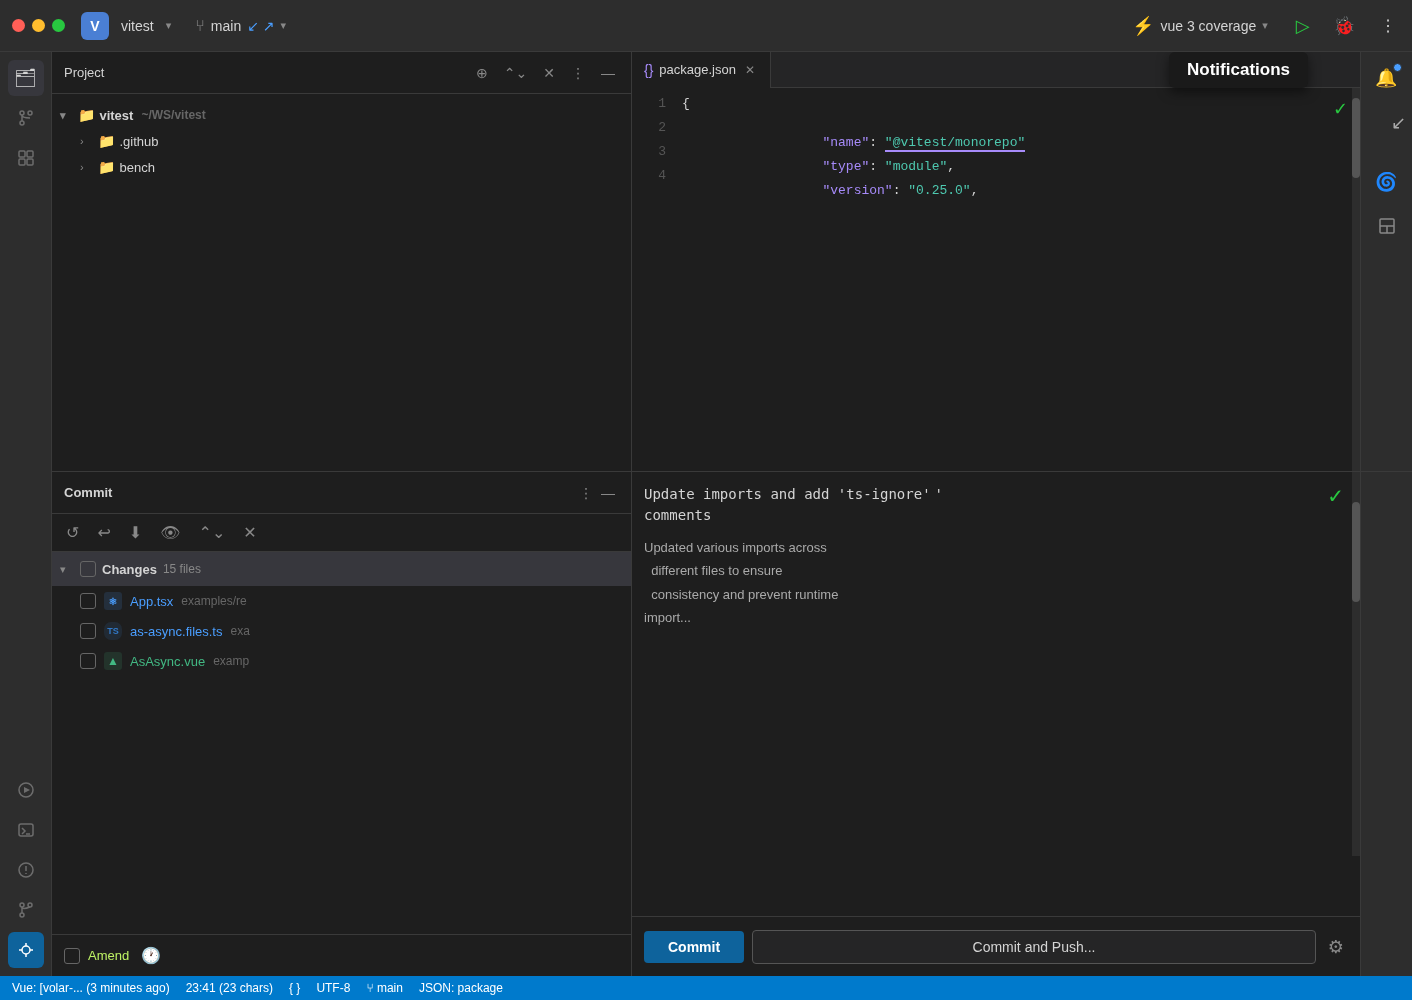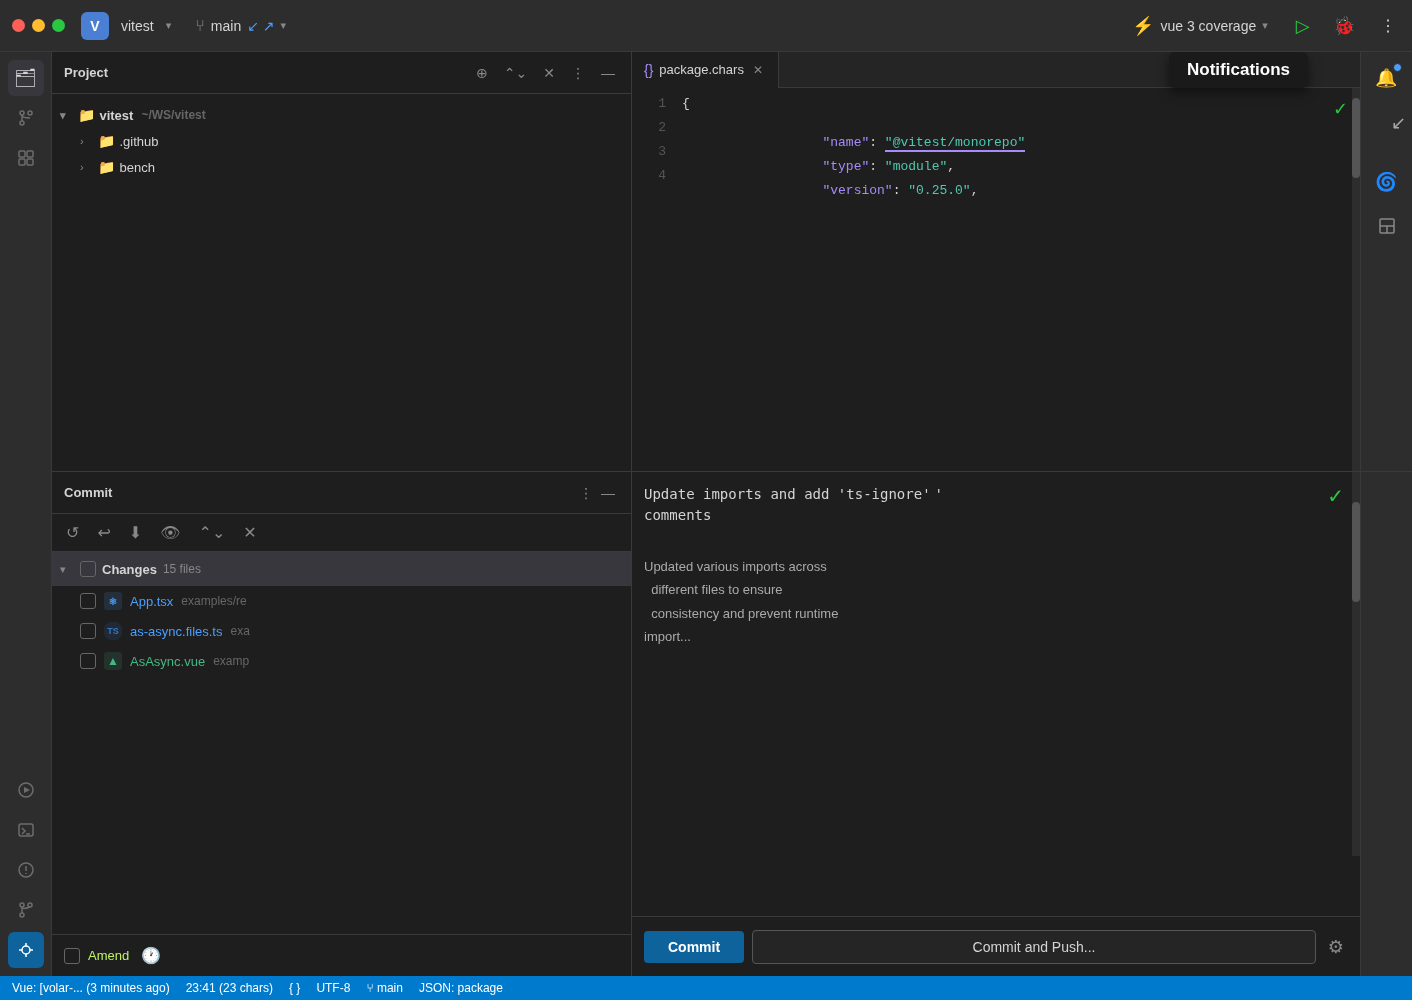--- a/index.html
+++ b/index.html
@@ -178,7 +178,7 @@
     }
     .panel-title {
       font-size: 13px;
-      font-weight: 700;
+      font-weight: 400;
       color: #d4d4d4;
       flex: 1;
     }

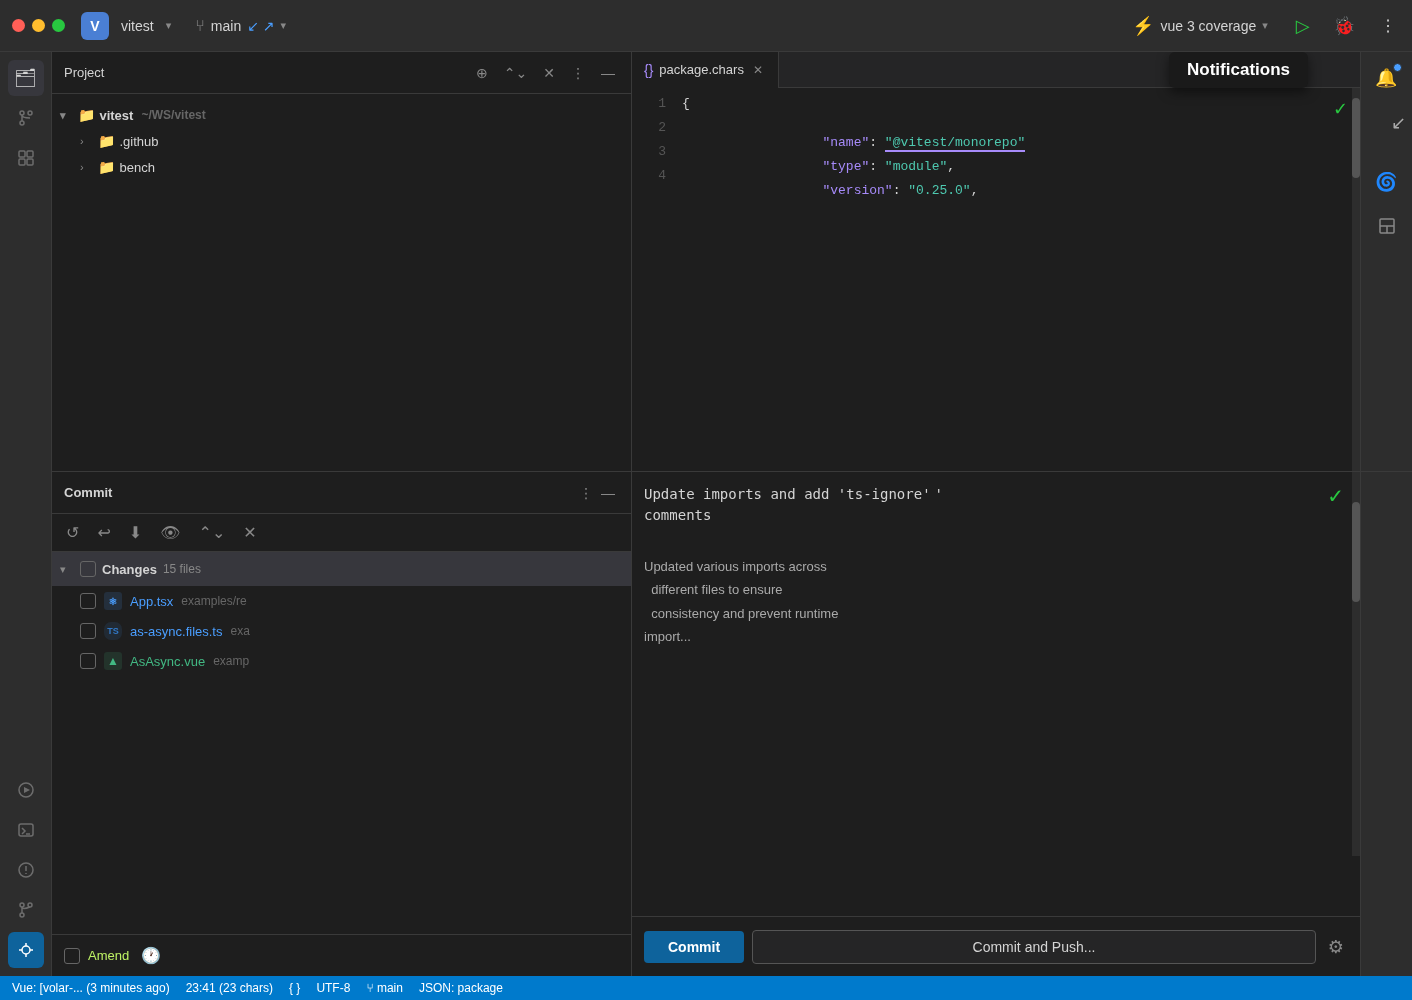--- a/index.html
+++ b/index.html
@@ -698,7 +698,7 @@
         <div class="editor-tabs">
           <div class="editor-tab">
             <span class="tab-icon">{}</span>
-            <span>package.chars</span>
+            <span>package.json</span>
             <button class="close-btn">✕</button>
           </div>
           <div style="height:3px;background:#666;width:200px;position:absolute;bottom:0;left:0;"></div>

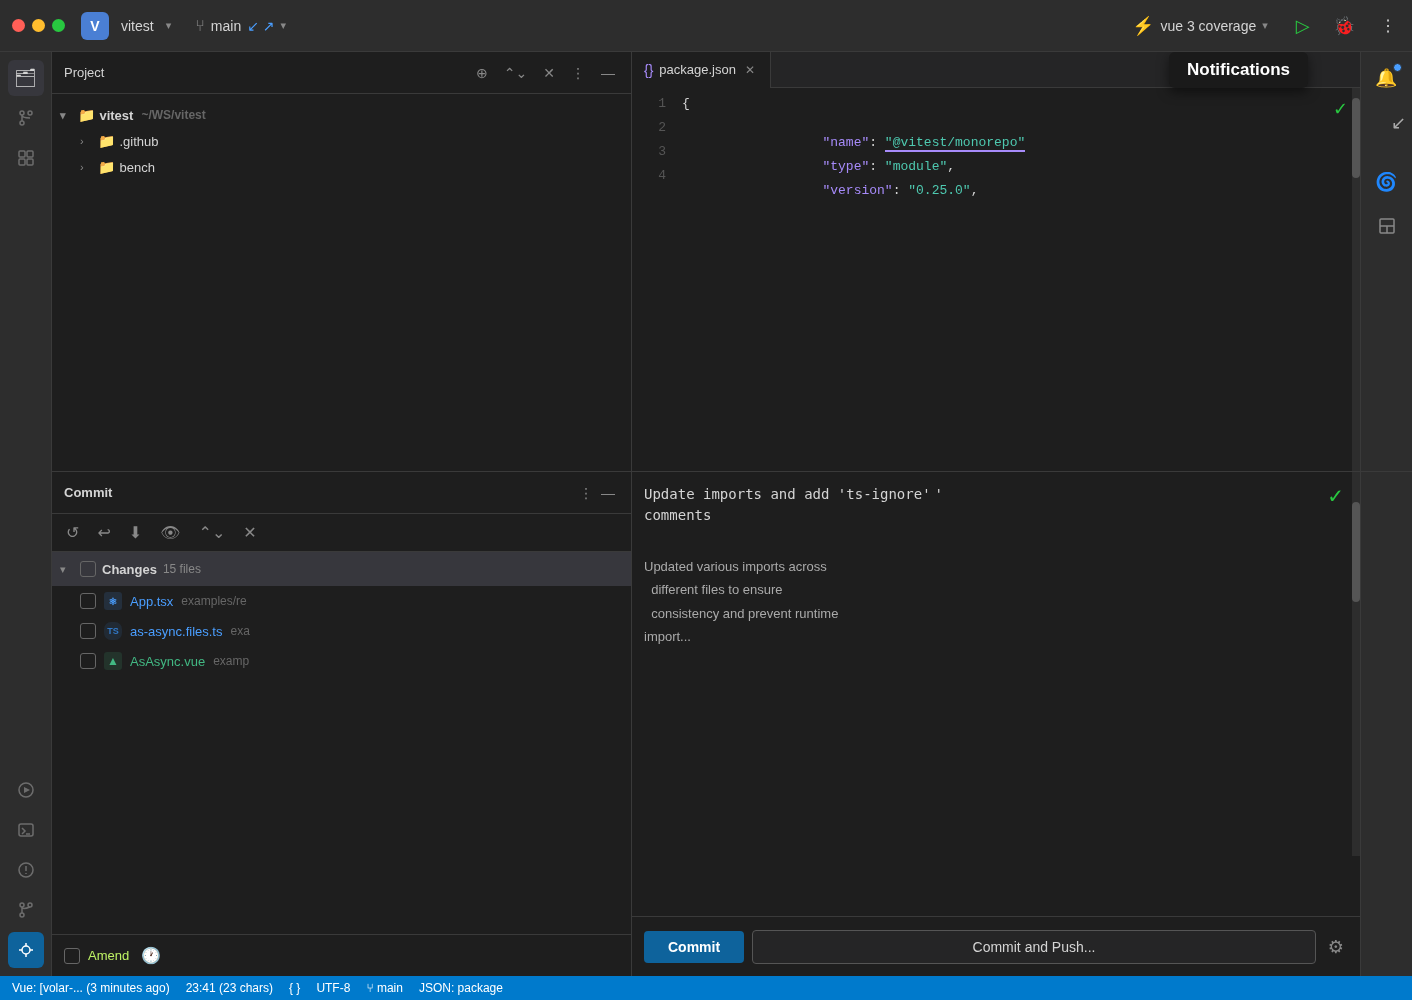--- a/index.html
+++ b/index.html
@@ -812,7 +812,7 @@
           </div>
           <div style="font-family:monospace;font-size:14px;color:#d4d4d4;margin-top:2px;">comments</div>
           <span class="commit-check">✓</span>
-          <div class="commit-desc" style="margin-top:32px;">
+          <div class="commit-desc" style="margin-top:13px;">
             <div>Updated various imports across</div>
             <div>&nbsp;&nbsp;different files to ensure</div>
             <div>&nbsp;&nbsp;consistency and prevent runtime</div>

